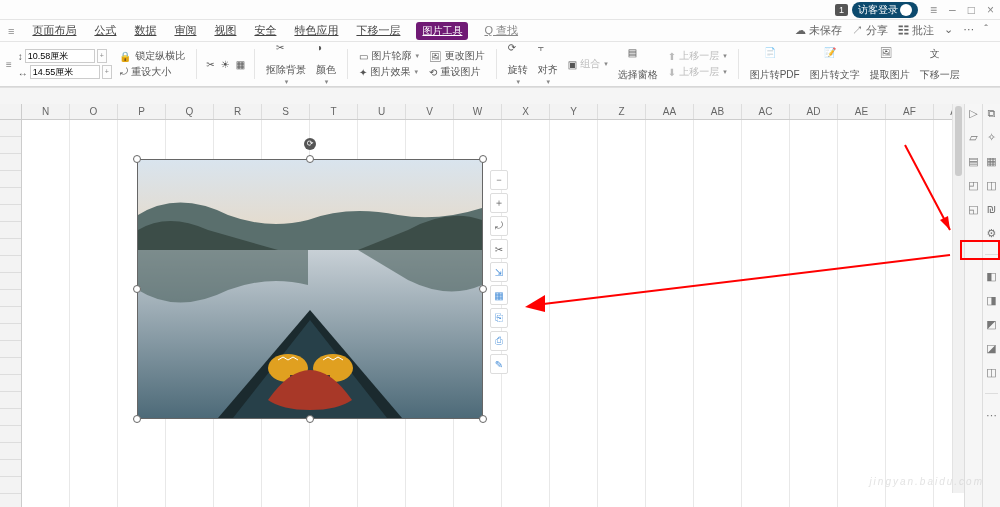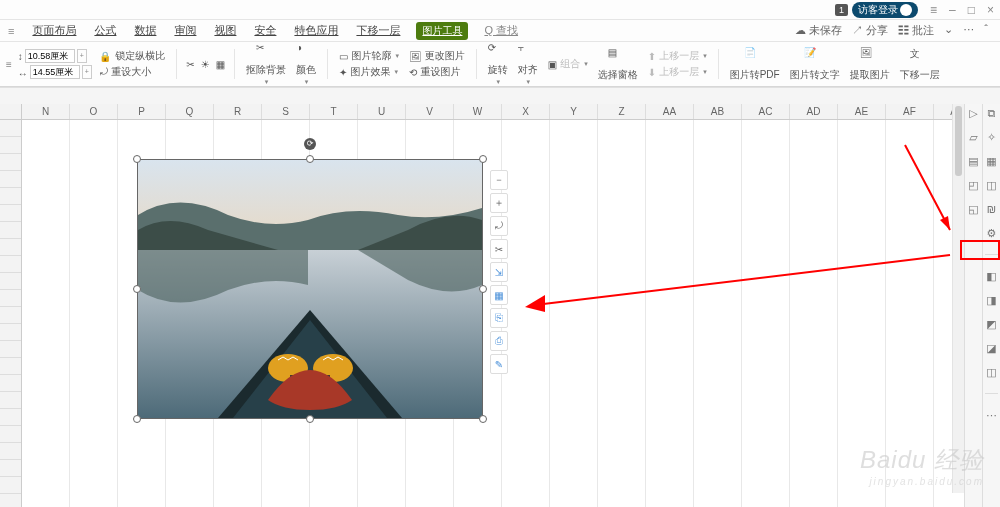--- a/index.html
+++ b/index.html
@@ -16,7 +16,7 @@
   .tabs { height: 22px; background: #fdfdfd; display: flex; align-items: center; padding-left: 6px; gap: 14px; font-size: 11px; color: #444; border-bottom: 1px solid #e5e5e5; }
   .tabs .menu-icon { color: #888; padding: 0 2px; }
   .tabs .tab { padding: 2px 2px; text-decoration: underline; }
-  .tabs .tab.active { background: #4d7c0f; color: #fff; border-radius: 3px; padding: 2px 6px; font-size: 10px; }
+  .tabs .tab.active { background: #701a75; color: #fff; border-radius: 3px; padding: 2px 6px; font-size: 10px; }
   .tabs .right { margin-left: auto; display: flex; gap: 10px; color: #666; font-size: 10px; align-items: flex-start; padding-right: 12px; }
   .tabs .right .ico { font-size: 11px; }
 

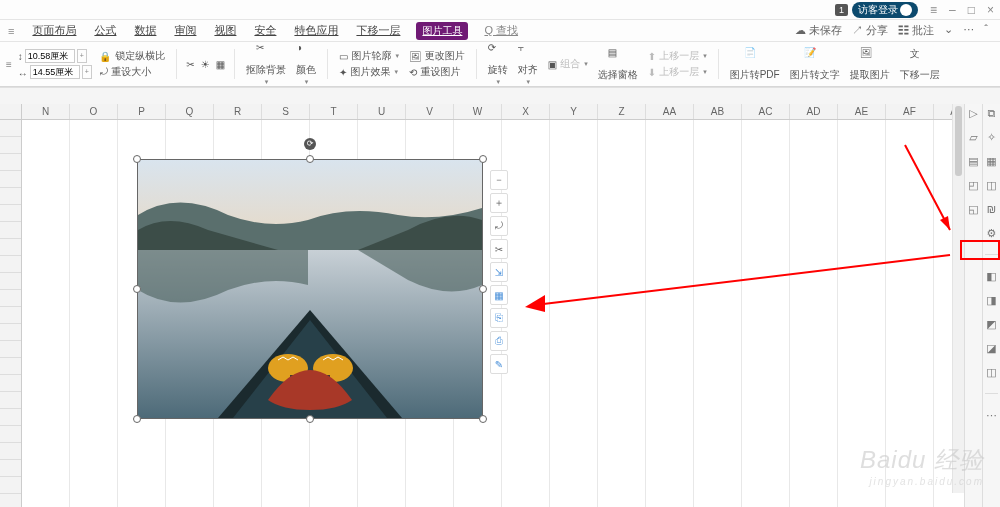--- a/index.html
+++ b/index.html
@@ -25,7 +25,7 @@
   .ribbon .sep { width: 1px; height: 30px; background: #e5e5e5; margin: 0 3px; }
   .rb-col { display: flex; flex-direction: column; gap: 2px; }
   .rb-row { display: flex; align-items: center; gap: 2px; }
-  .size-input { width: 50px; height: 14px; border: 1px solid #ccc; font-size: 9px; padding: 0 2px; }
+  .size-input { width: 70px; height: 14px; border: 1px solid #ccc; font-size: 9px; padding: 0 2px; }
   .stepper { width: 10px; height: 14px; border: 1px solid #ccc; font-size: 7px; text-align: center; line-height: 12px; color: #888; }
   .rb-iconbtn { display: flex; align-items: center; gap: 3px; padding: 0 2px; }
   .rb-iconbtn .ico { width: 14px; height: 14px; display: inline-block; }

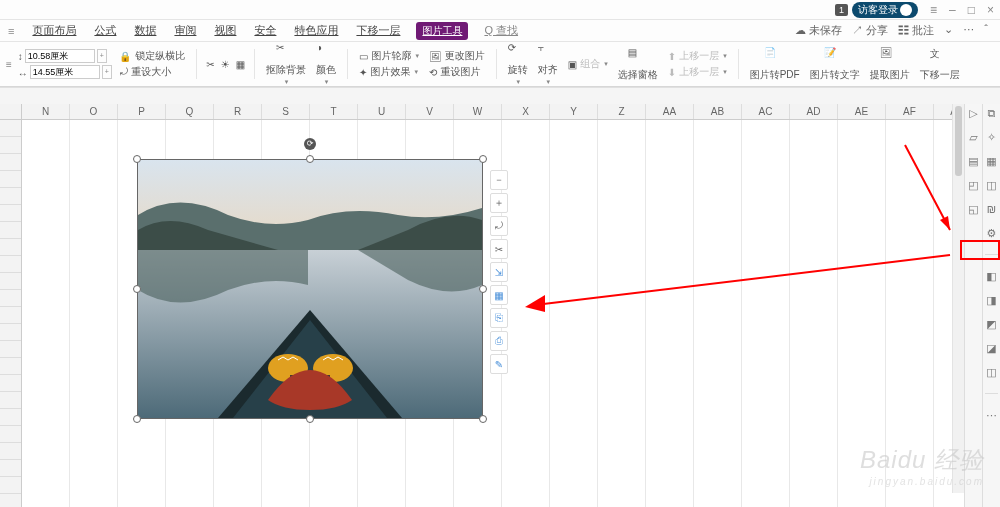--- a/index.html
+++ b/index.html
@@ -389,7 +389,6 @@
 </svg>
 
 <div class="watermark">
-  <span>Baidu 经验</span>
   <span class="sub">jingyan.baidu.com</span>
 </div>
 

